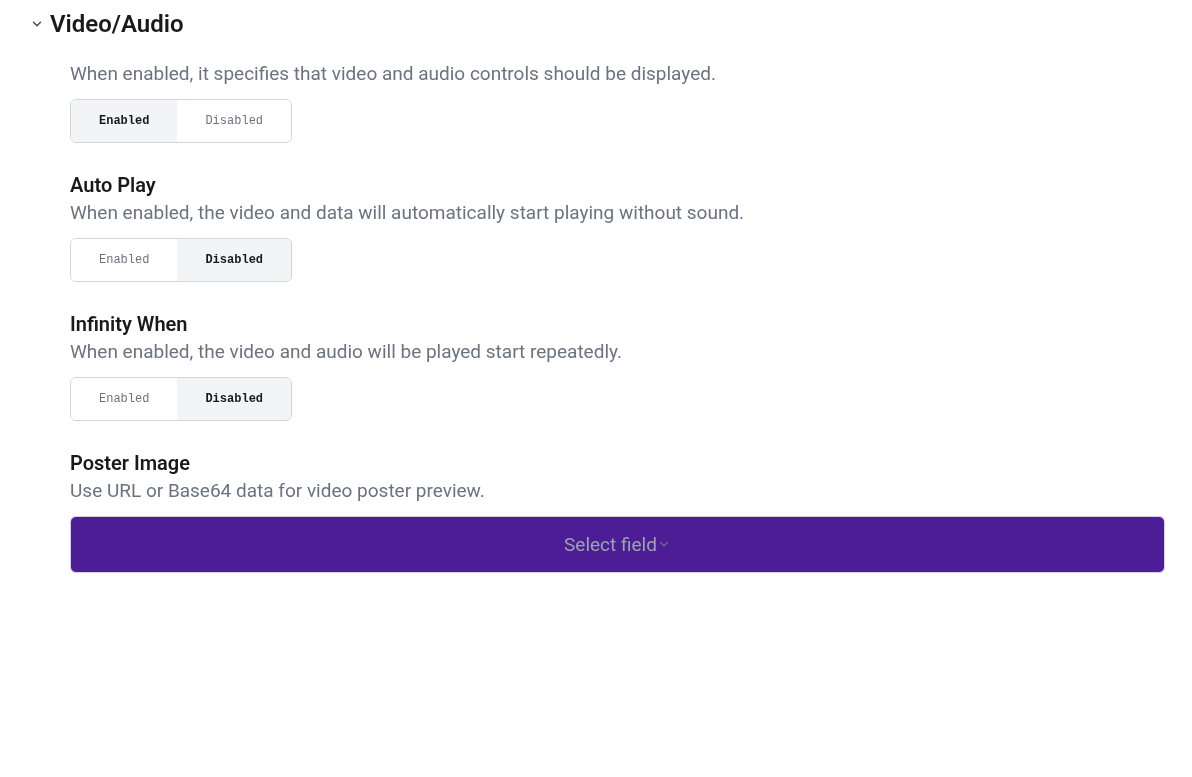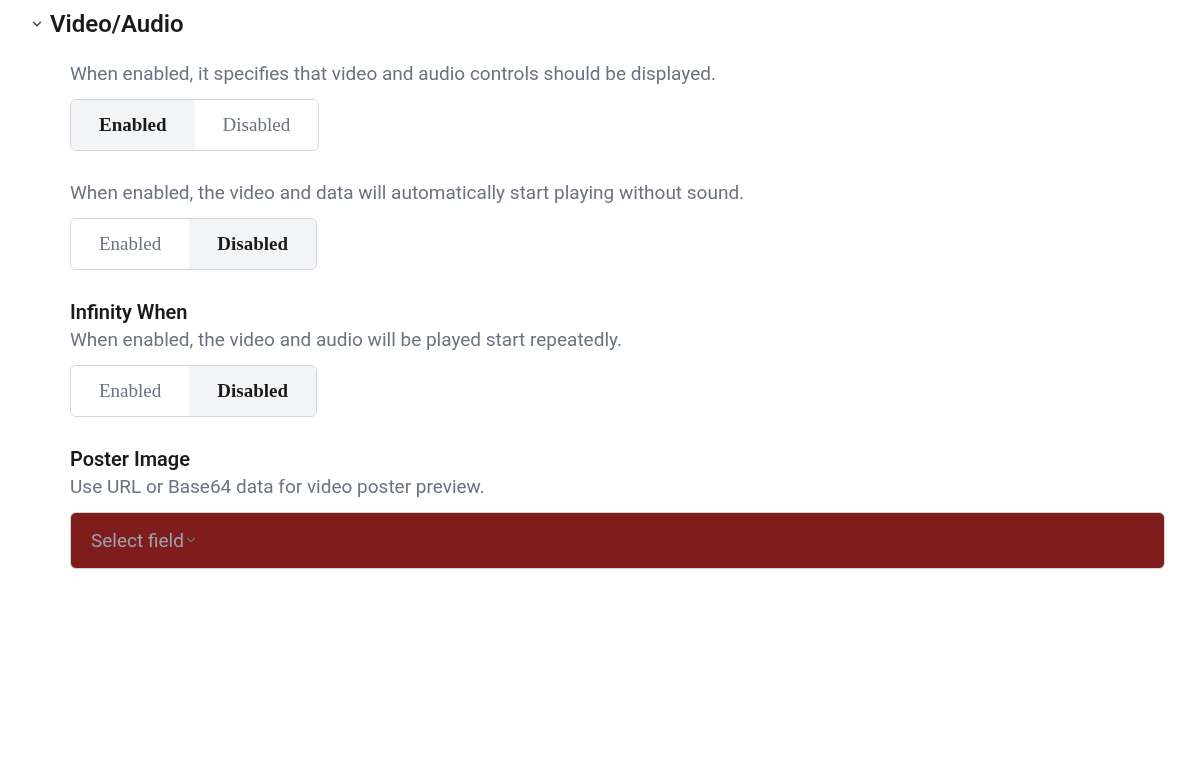--- a/index.html
+++ b/index.html
@@ -62,12 +62,12 @@
     }
     .toggle-btn {
       padding: 14px 28px;
-      font-size: 19px;
+      font-size: 12px;
       background: #ffffff;
       color: #6b7280;
       border: none;
       cursor: pointer;
-      font-family: Liberation Serif, serif;
+      font-family: Liberation Mono, monospace;
       font-weight: 400;
     }
     .toggle-btn.active {

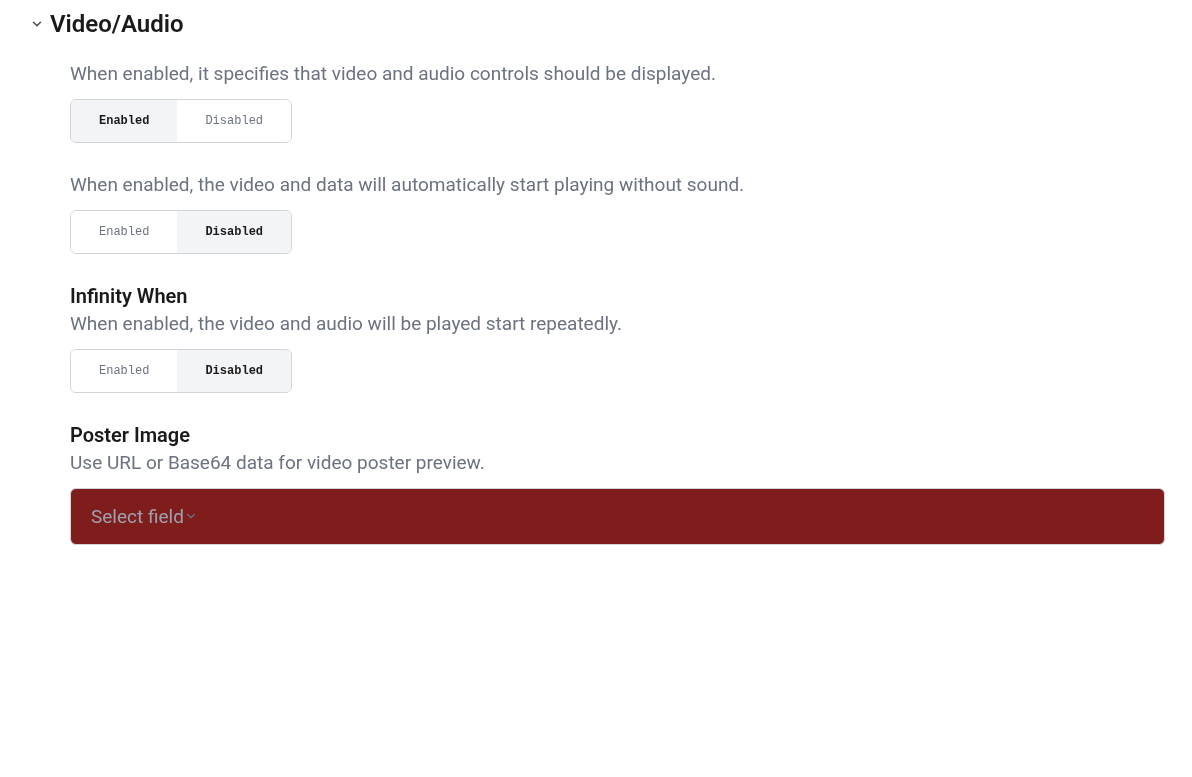--- a/index.html
+++ b/index.html
@@ -117,6 +117,7 @@
     </div>
 
     <div class="setting-group">
+      <div class="setting-title">Auto Play</div>
       <div class="setting-desc">When enabled, the video and data will automatically start playing without sound.</div>
       <div class="toggle-group">
         <button class="toggle-btn">Enabled</button>

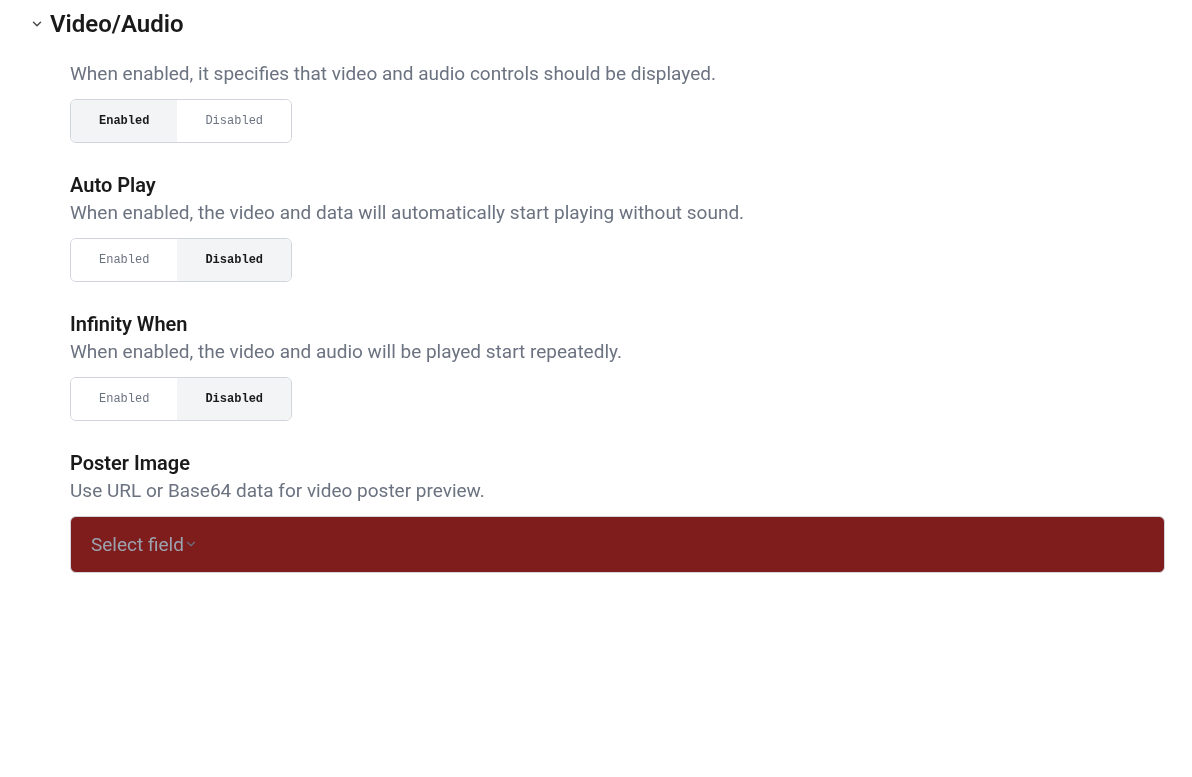--- a/index.html
+++ b/index.html
@@ -83,10 +83,10 @@
       color: #9ca3af;
       border: 1px solid #d1d5db;
       border-radius: 6px;
-      background: #7f1d1d;
+      background: #4c1d95;
       display: flex;
       align-items: center;
-      justify-content: flex-start;
+      justify-content: center;
       cursor: pointer;
     }
     .select-chevron {

